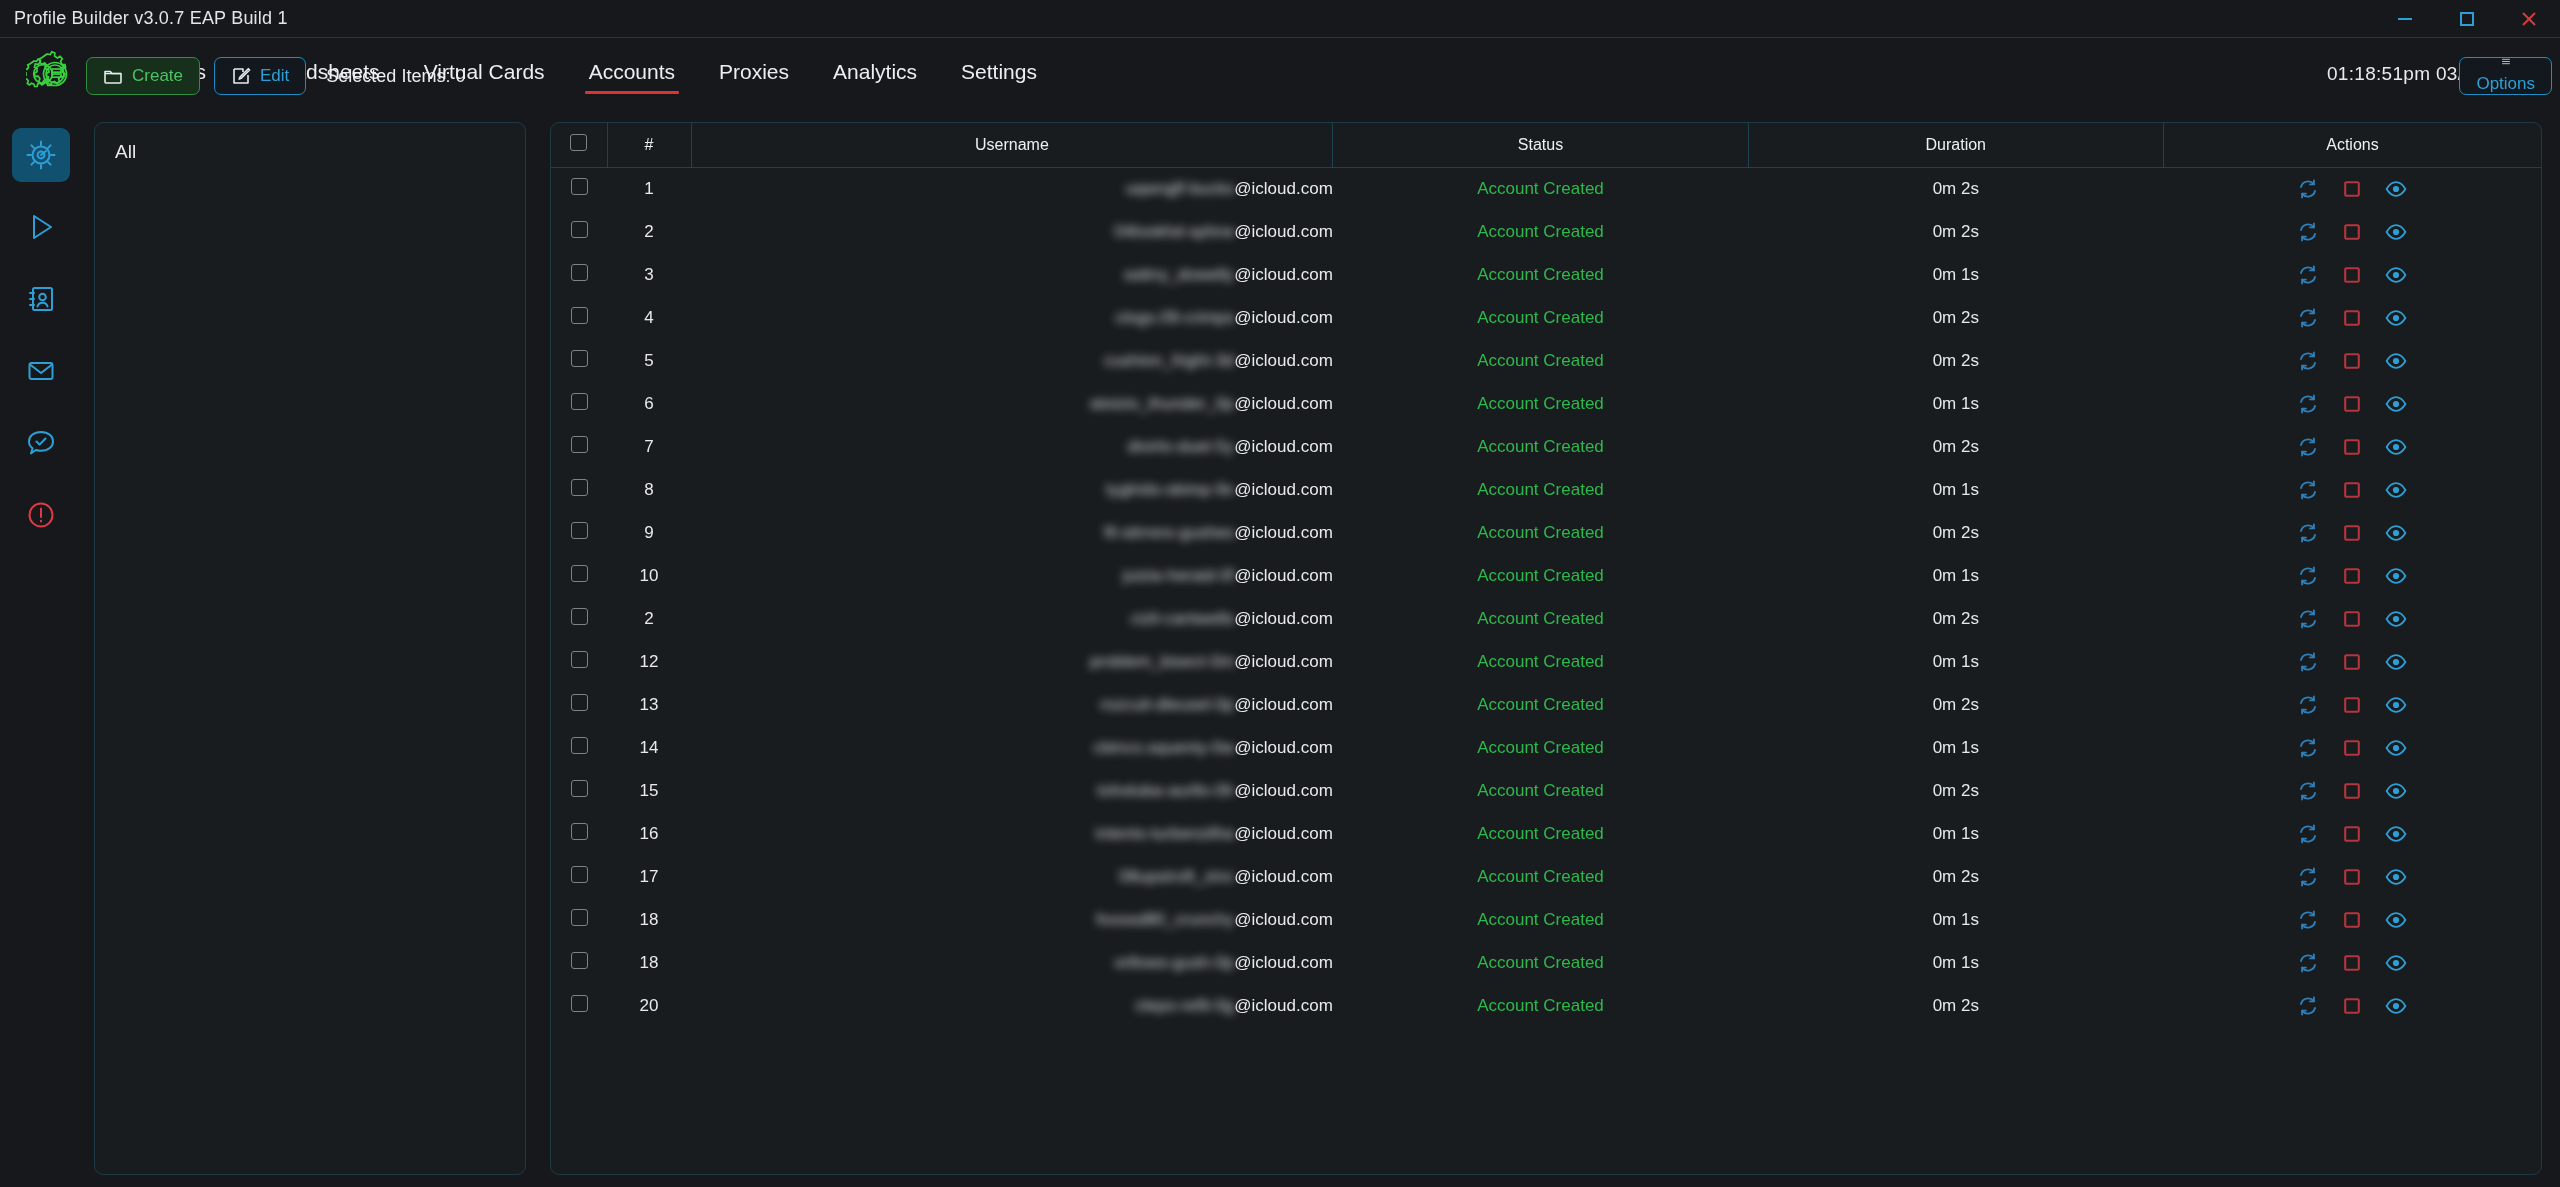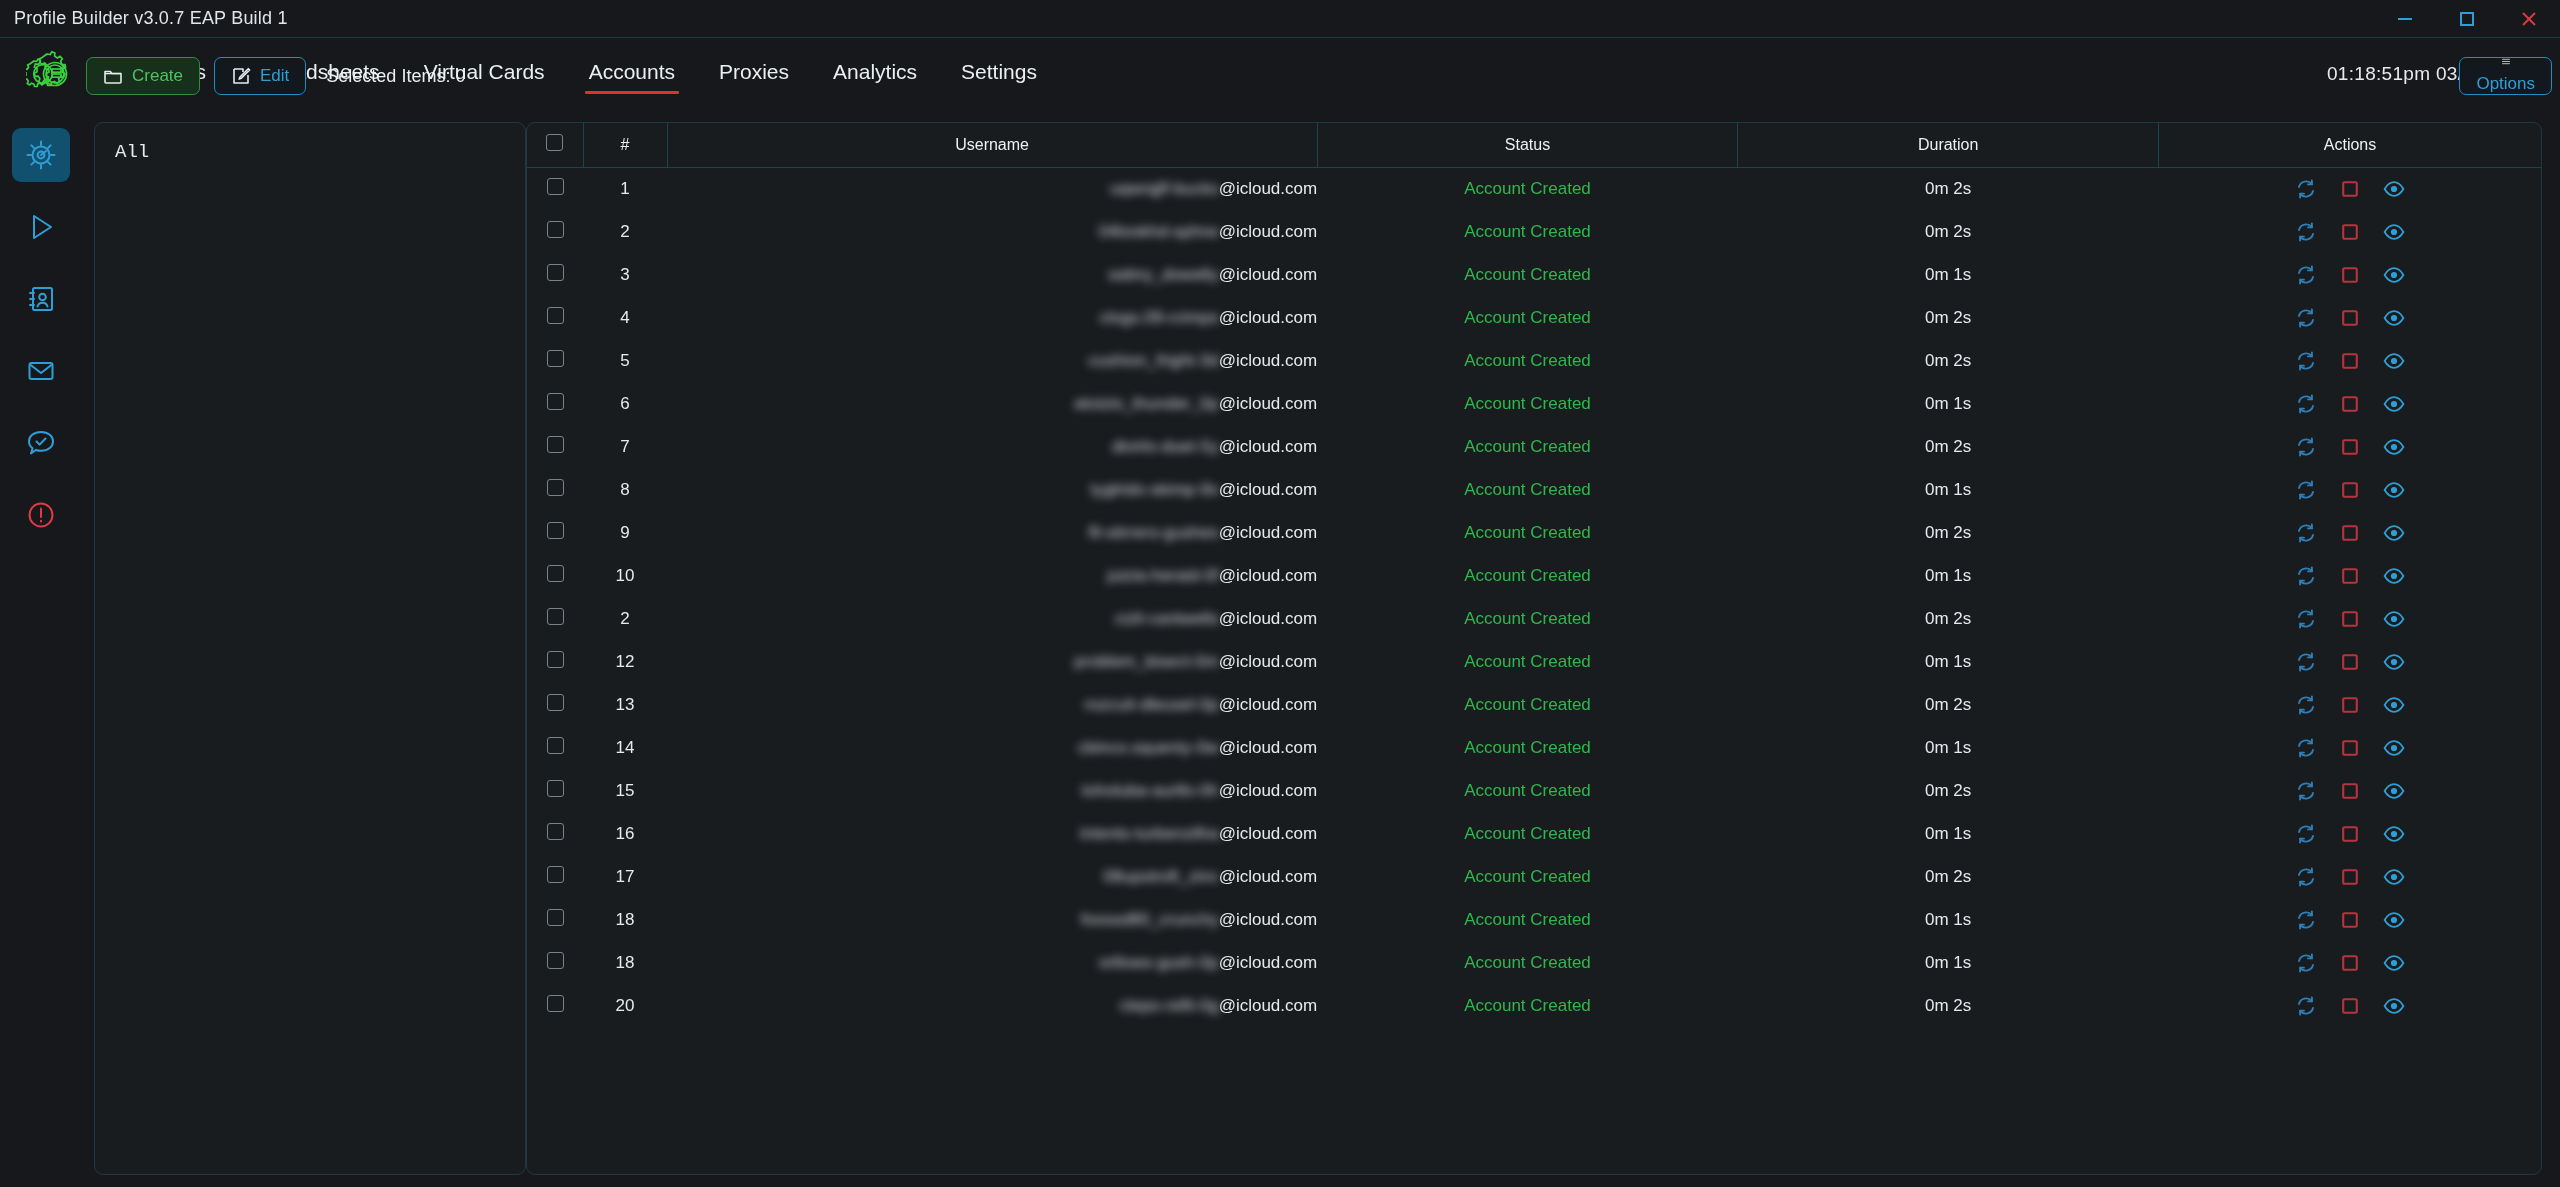--- a/index.html
+++ b/index.html
@@ -78,7 +78,7 @@
   }
   .rail-btn.active { background: #12506f; }
 
-  .content { flex: 1; display: flex; padding: 12px 18px 12px 12px; gap: 0; min-width: 0; position: relative; }
+  .content { flex: 1; display: flex; padding: 12px 18px 12px 12px; gap: 24px; min-width: 0; position: relative; }
 
   
   .toolbar {

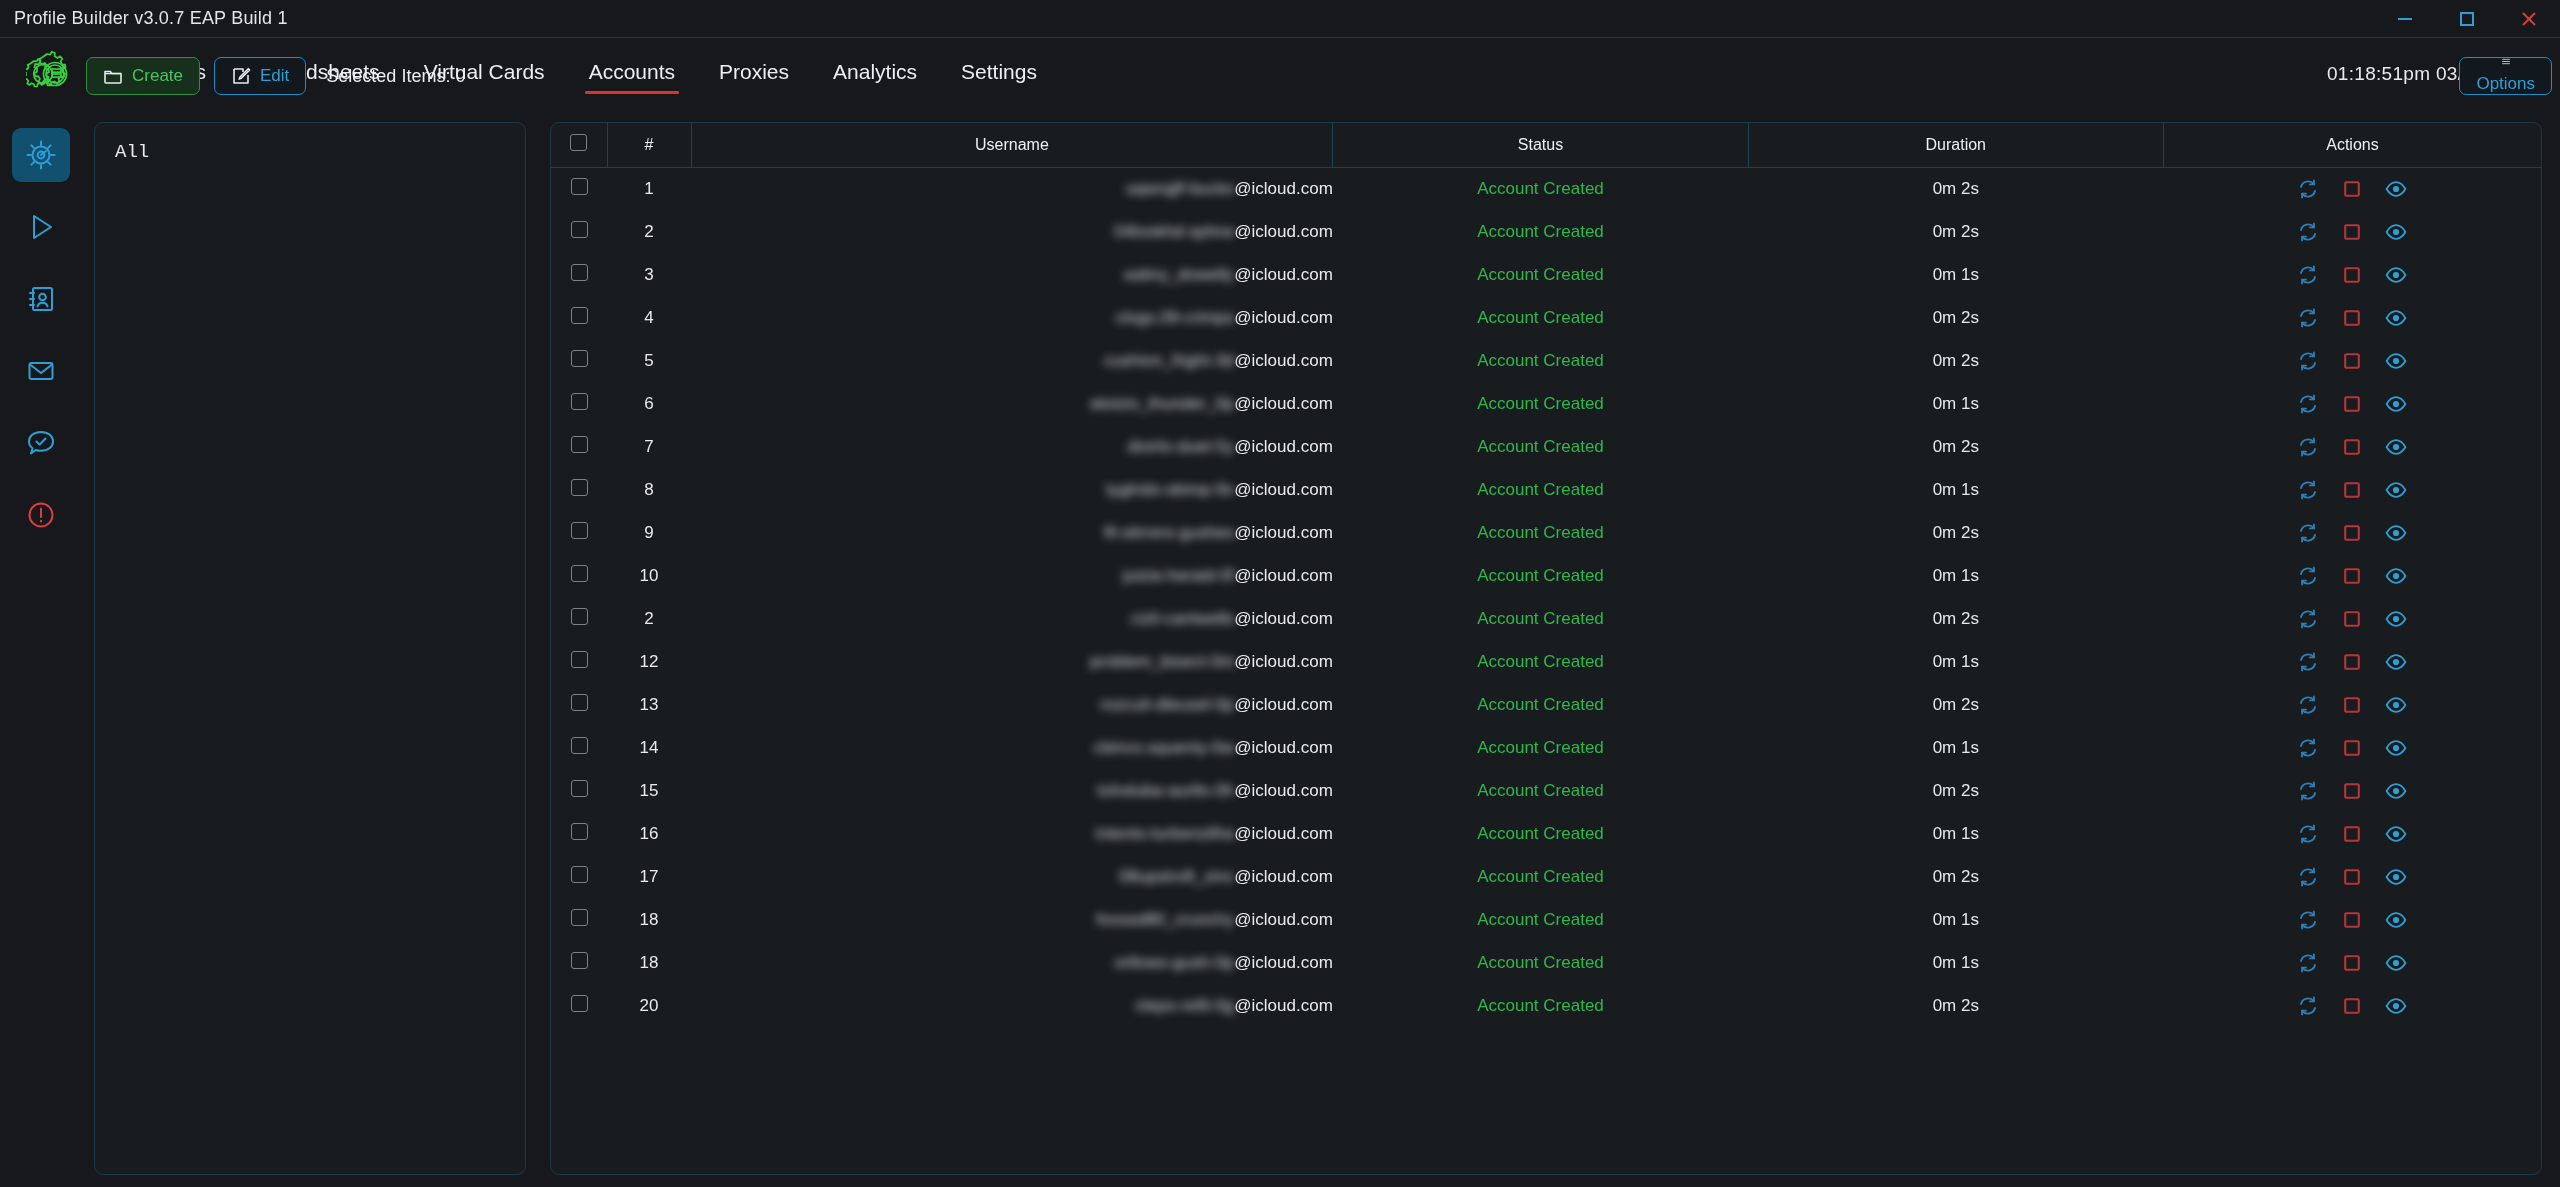--- a/index.html
+++ b/index.html
@@ -108,7 +108,7 @@
     font-size: 19px; color: #e8eaed;
     padding: 8px 12px; border-radius: 7px;
     margin-bottom: 6px; cursor: pointer;
-    white-space: nowrap; overflow: hidden; text-overflow: ellipsis; font-family: Liberation Mono, monospace;
+    white-space: nowrap; overflow: hidden; text-overflow: ellipsis;
   }
   .side-item.selected { background: #11587d; }
 

